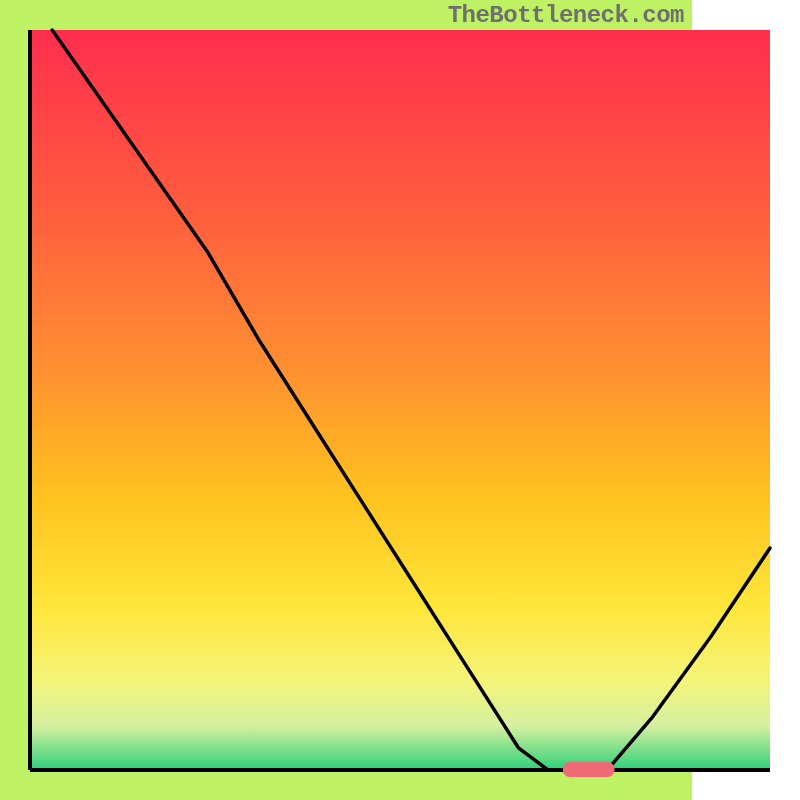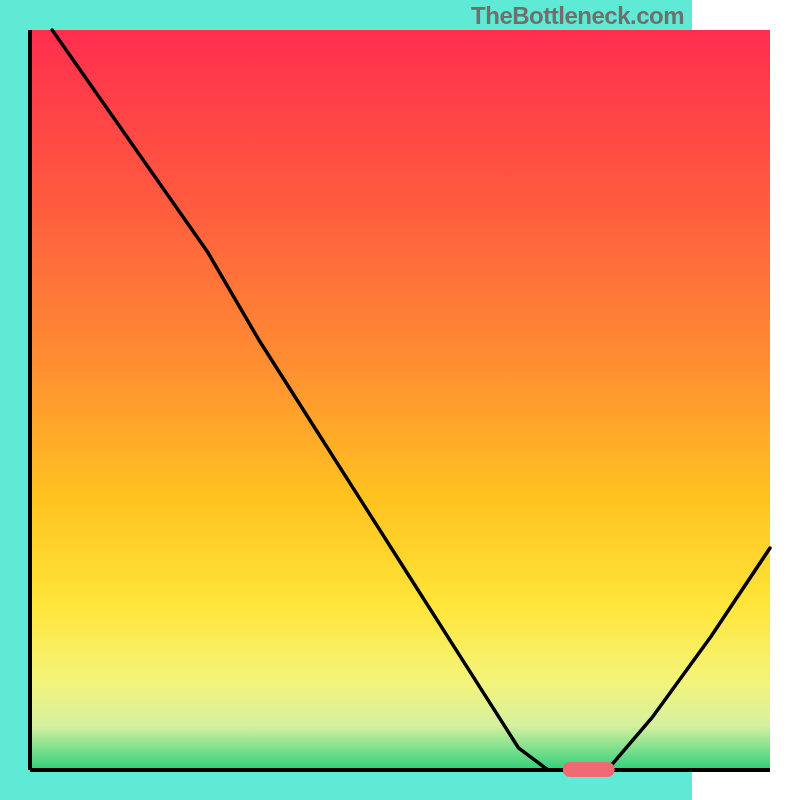--- a/index.html
+++ b/index.html
@@ -14,7 +14,8 @@
     position: relative;
     width: 692px;
     height: 800px;
-    background: #5eead4;
+    background: #bef264;
+    font-family: Liberation Mono, monospace;
   }
   .watermark {
     position: absolute;

